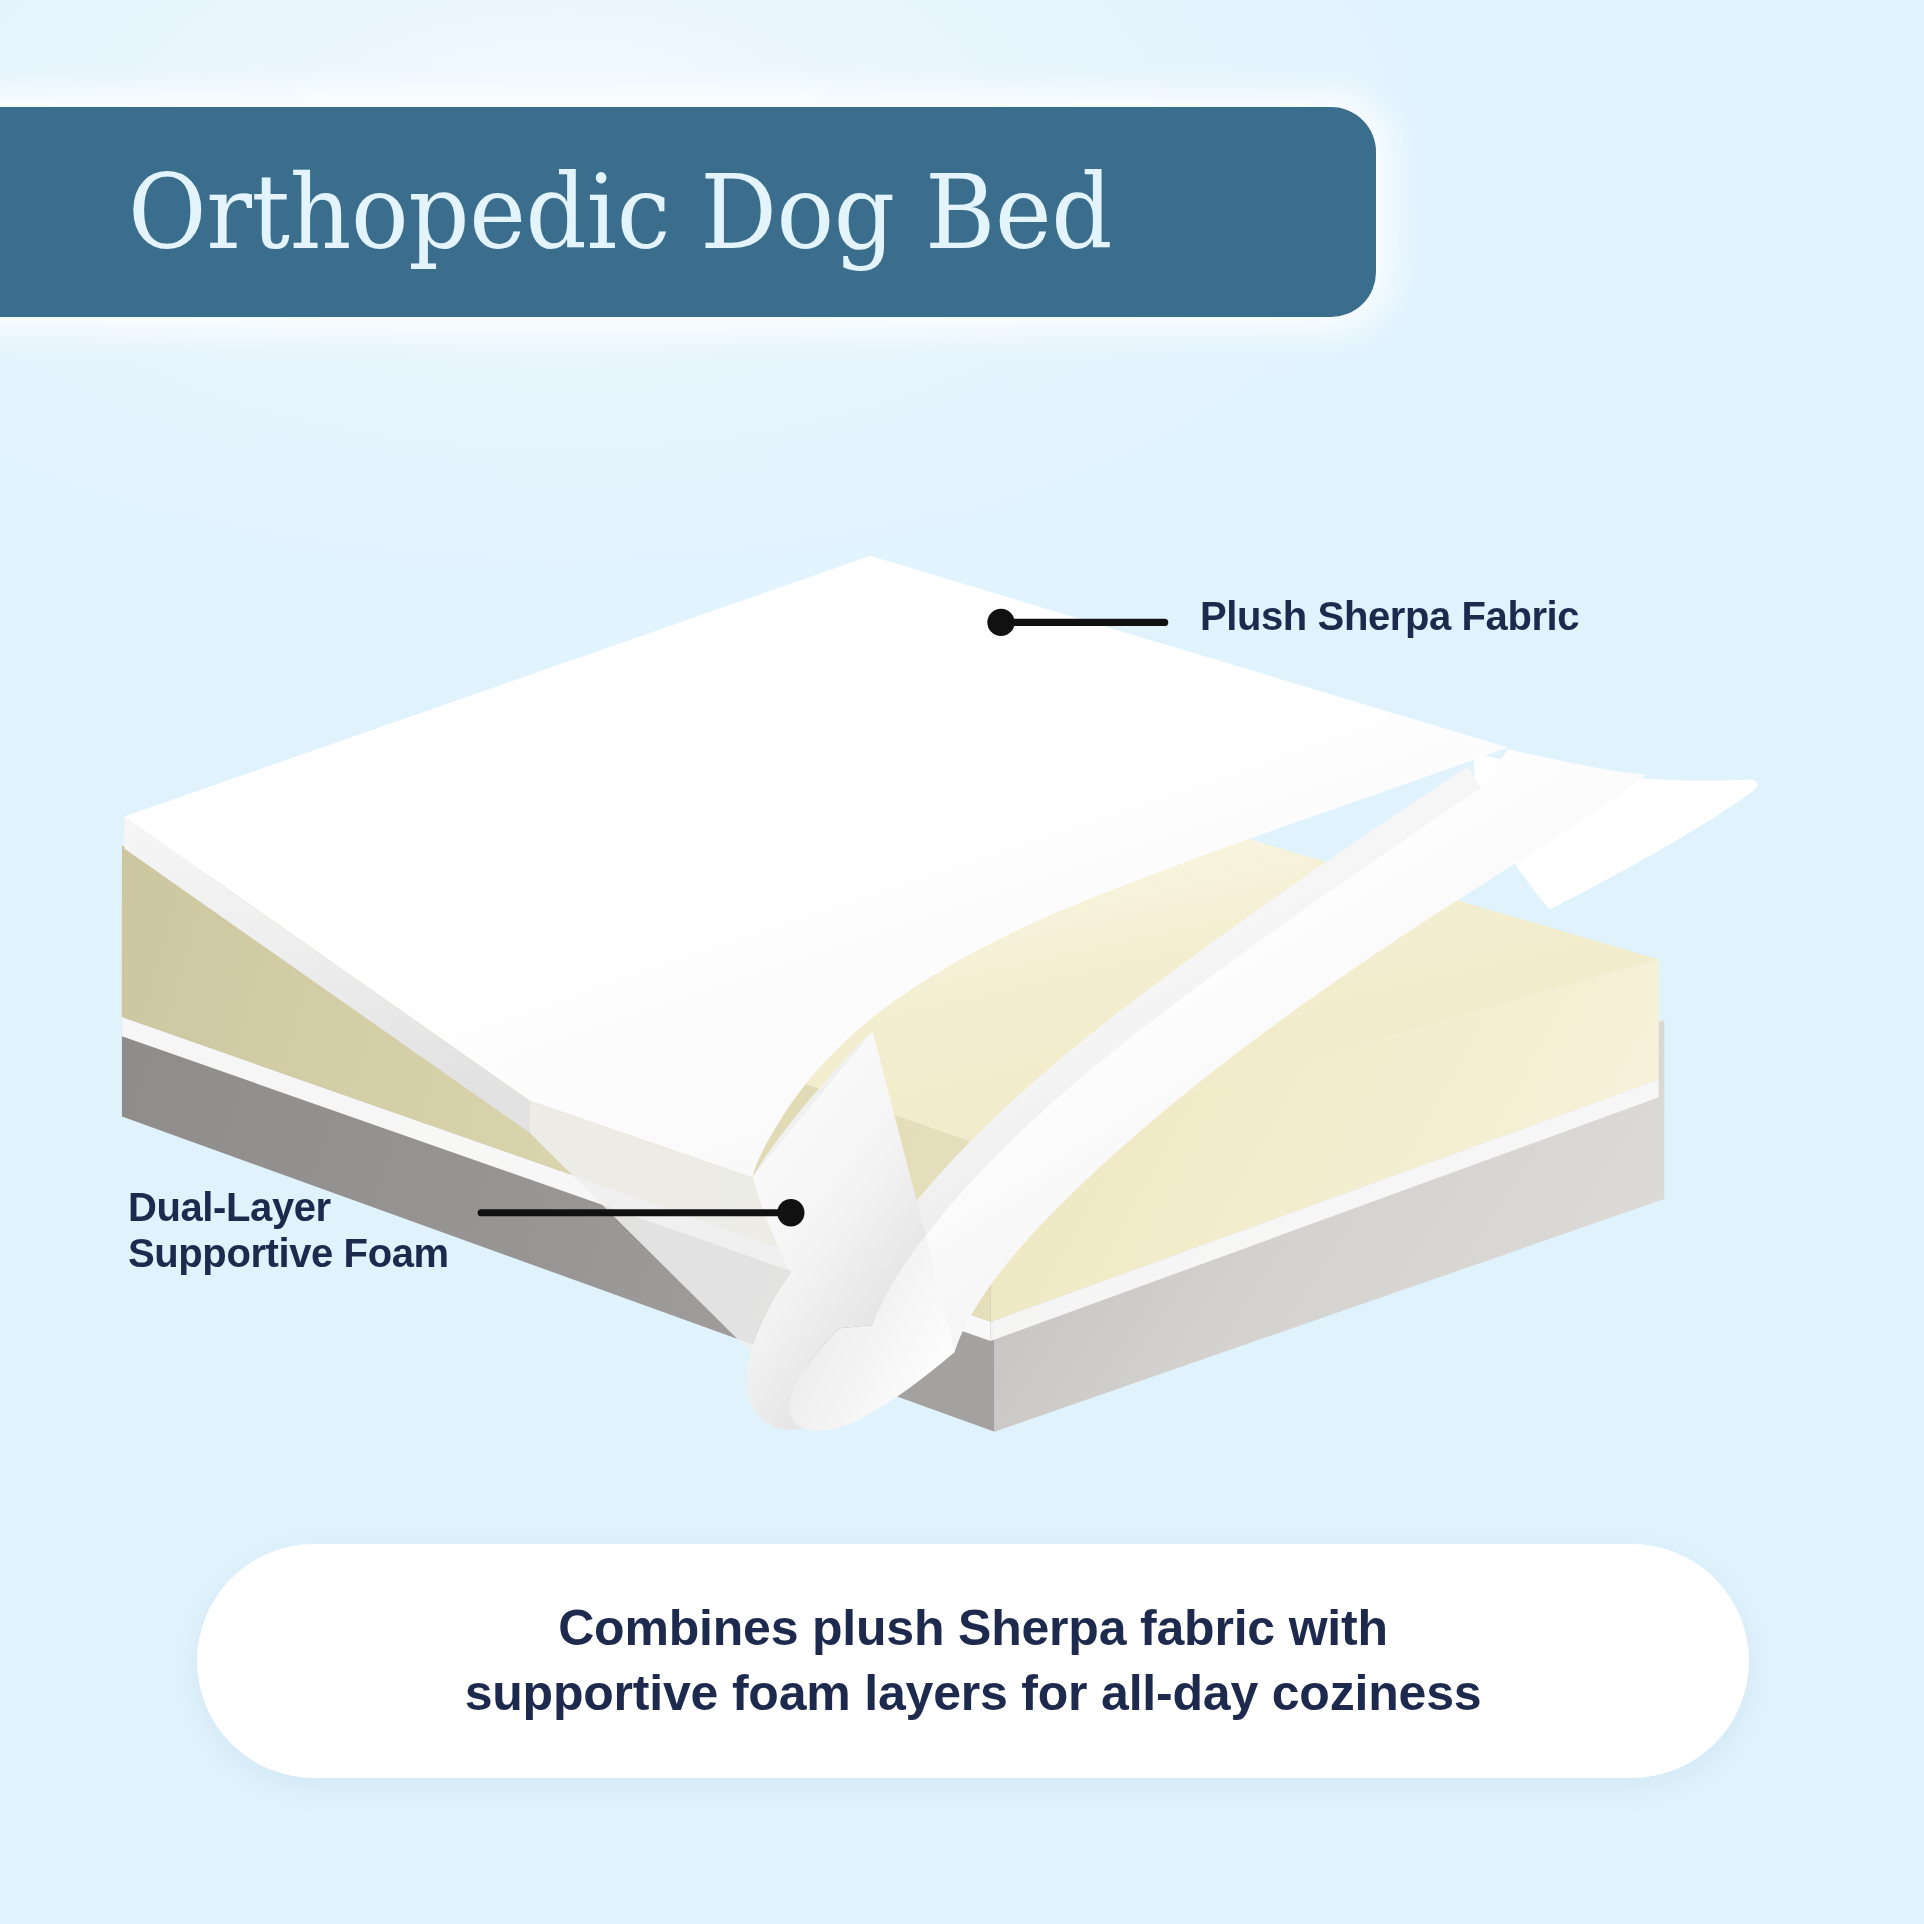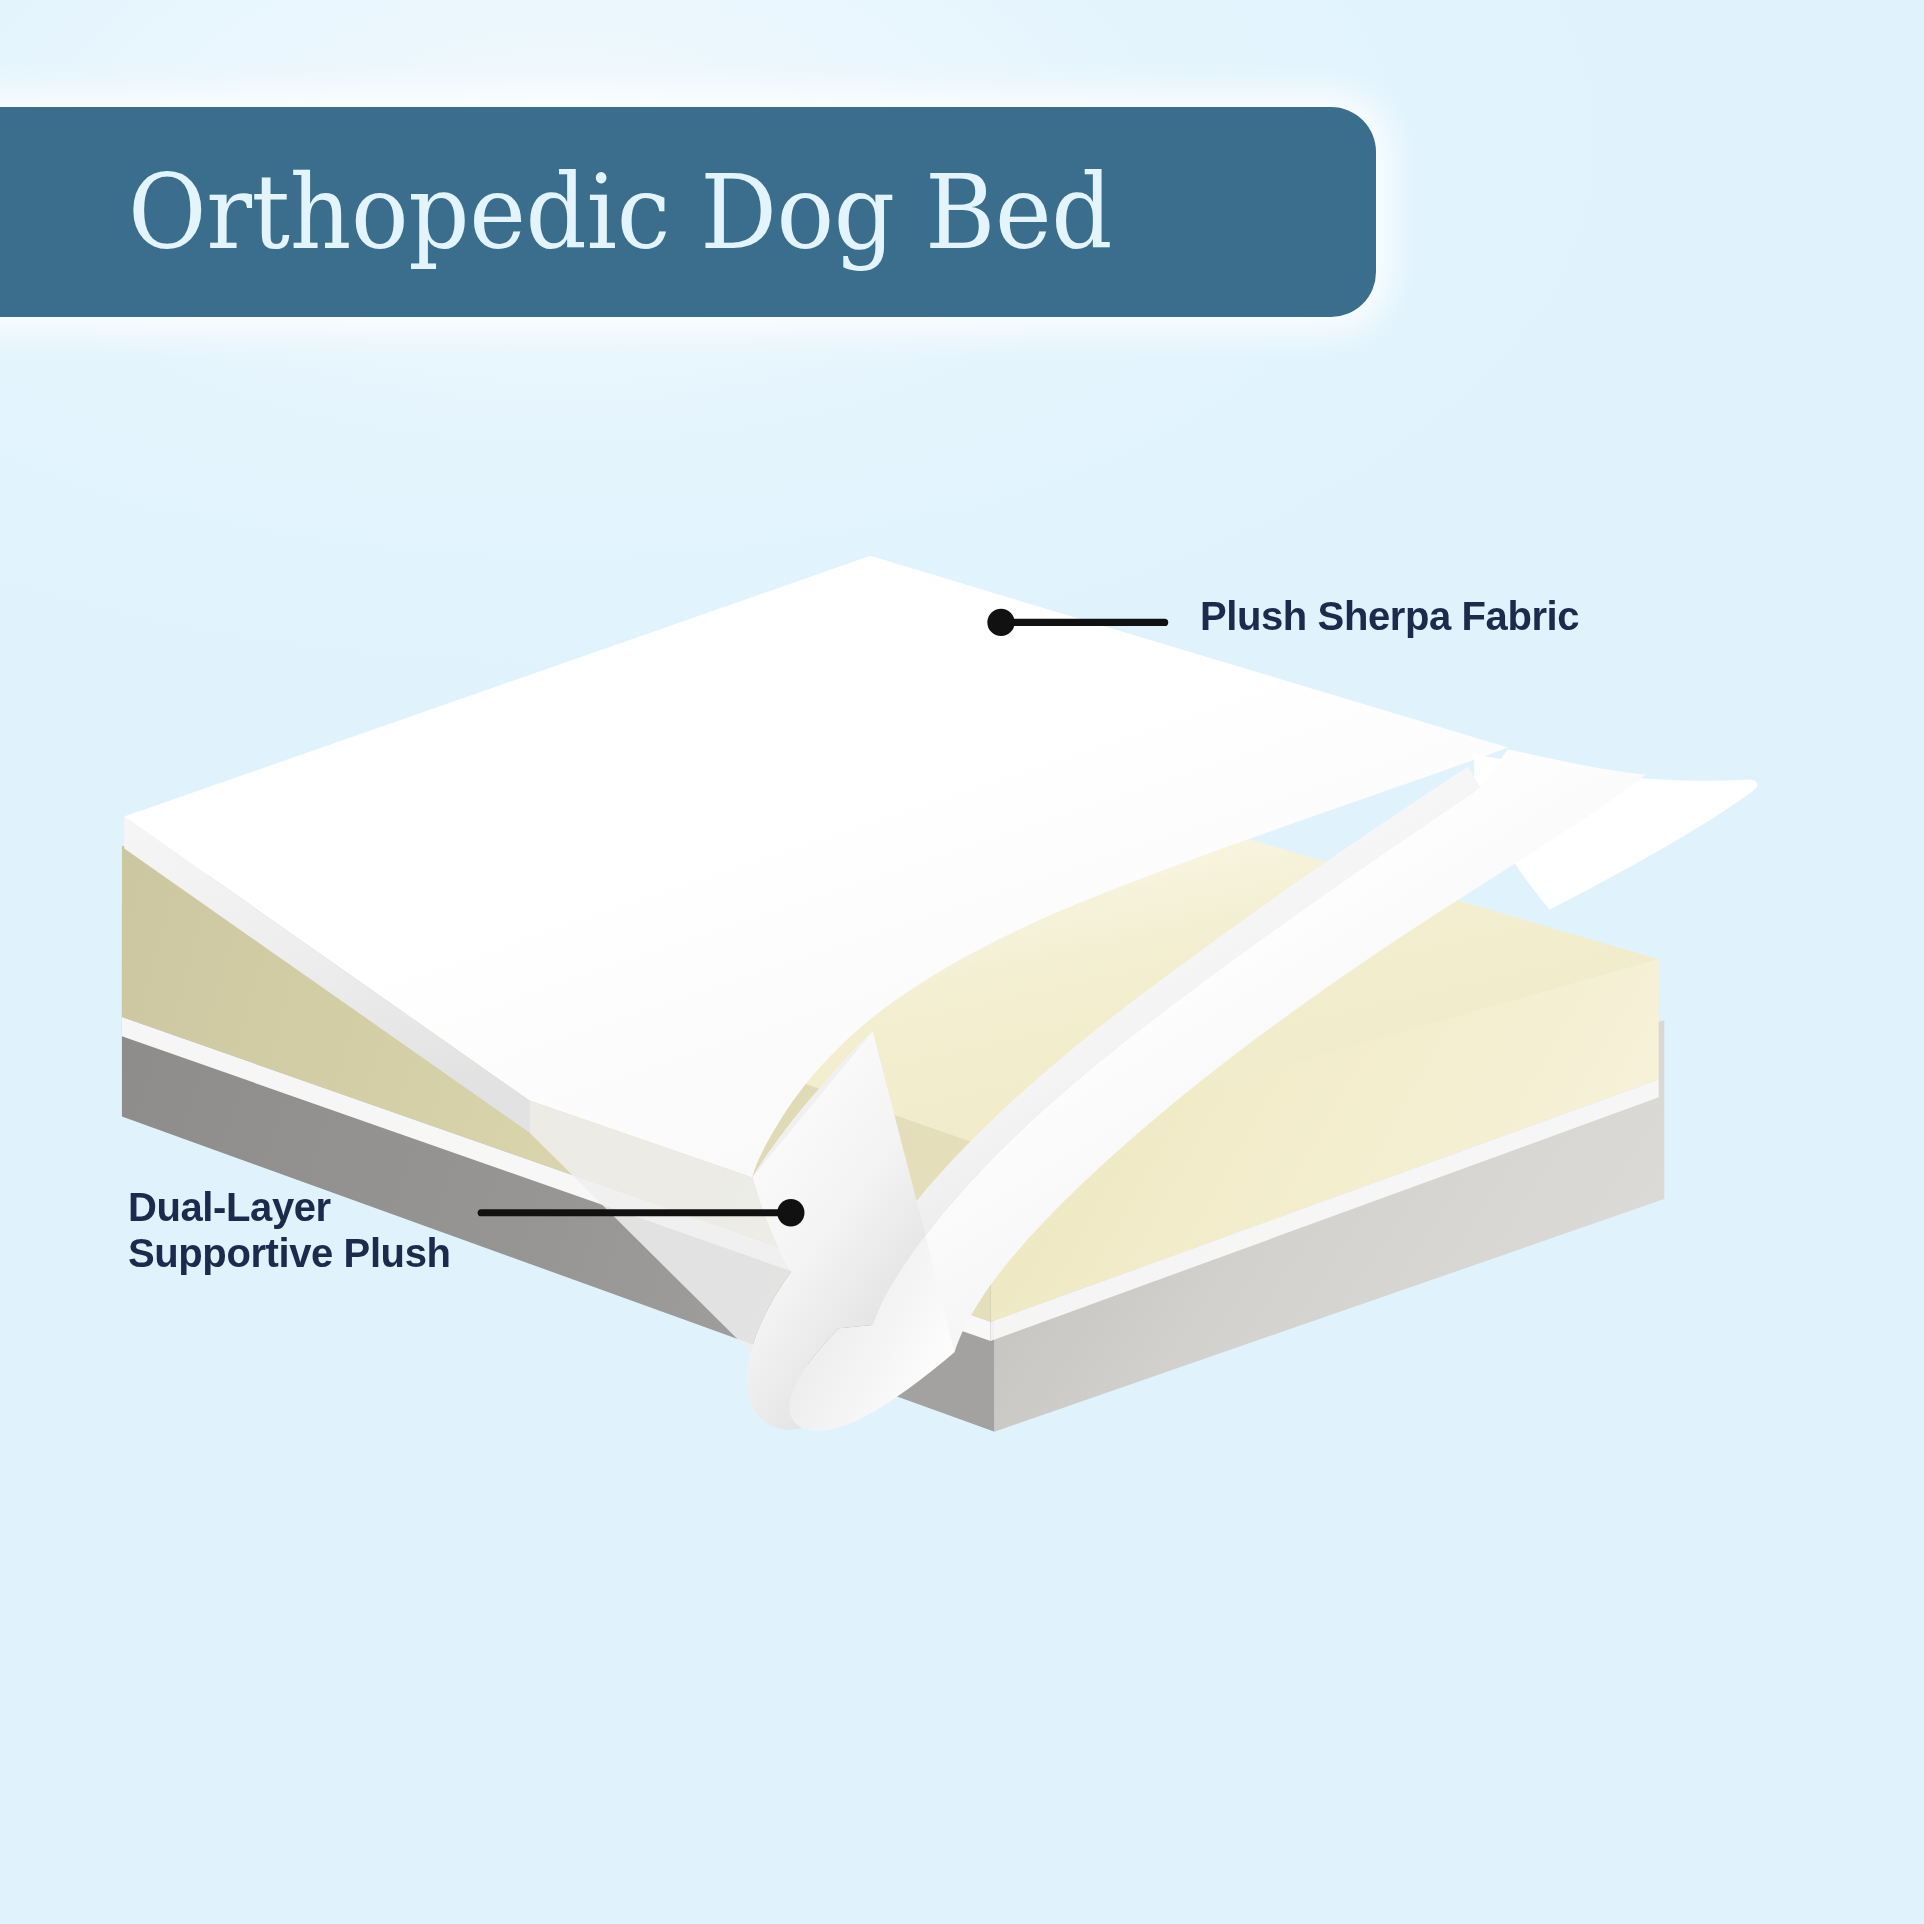--- a/index.html
+++ b/index.html
@@ -303,7 +303,7 @@
   <div class="callout" id="callout-sherpa">Plush Sherpa Fabric</div>
 
   <div class="callout" id="callout-foam">Dual-Layer
-Supportive Plush</div>
+Supportive Foam</div>
 
 
 </div>

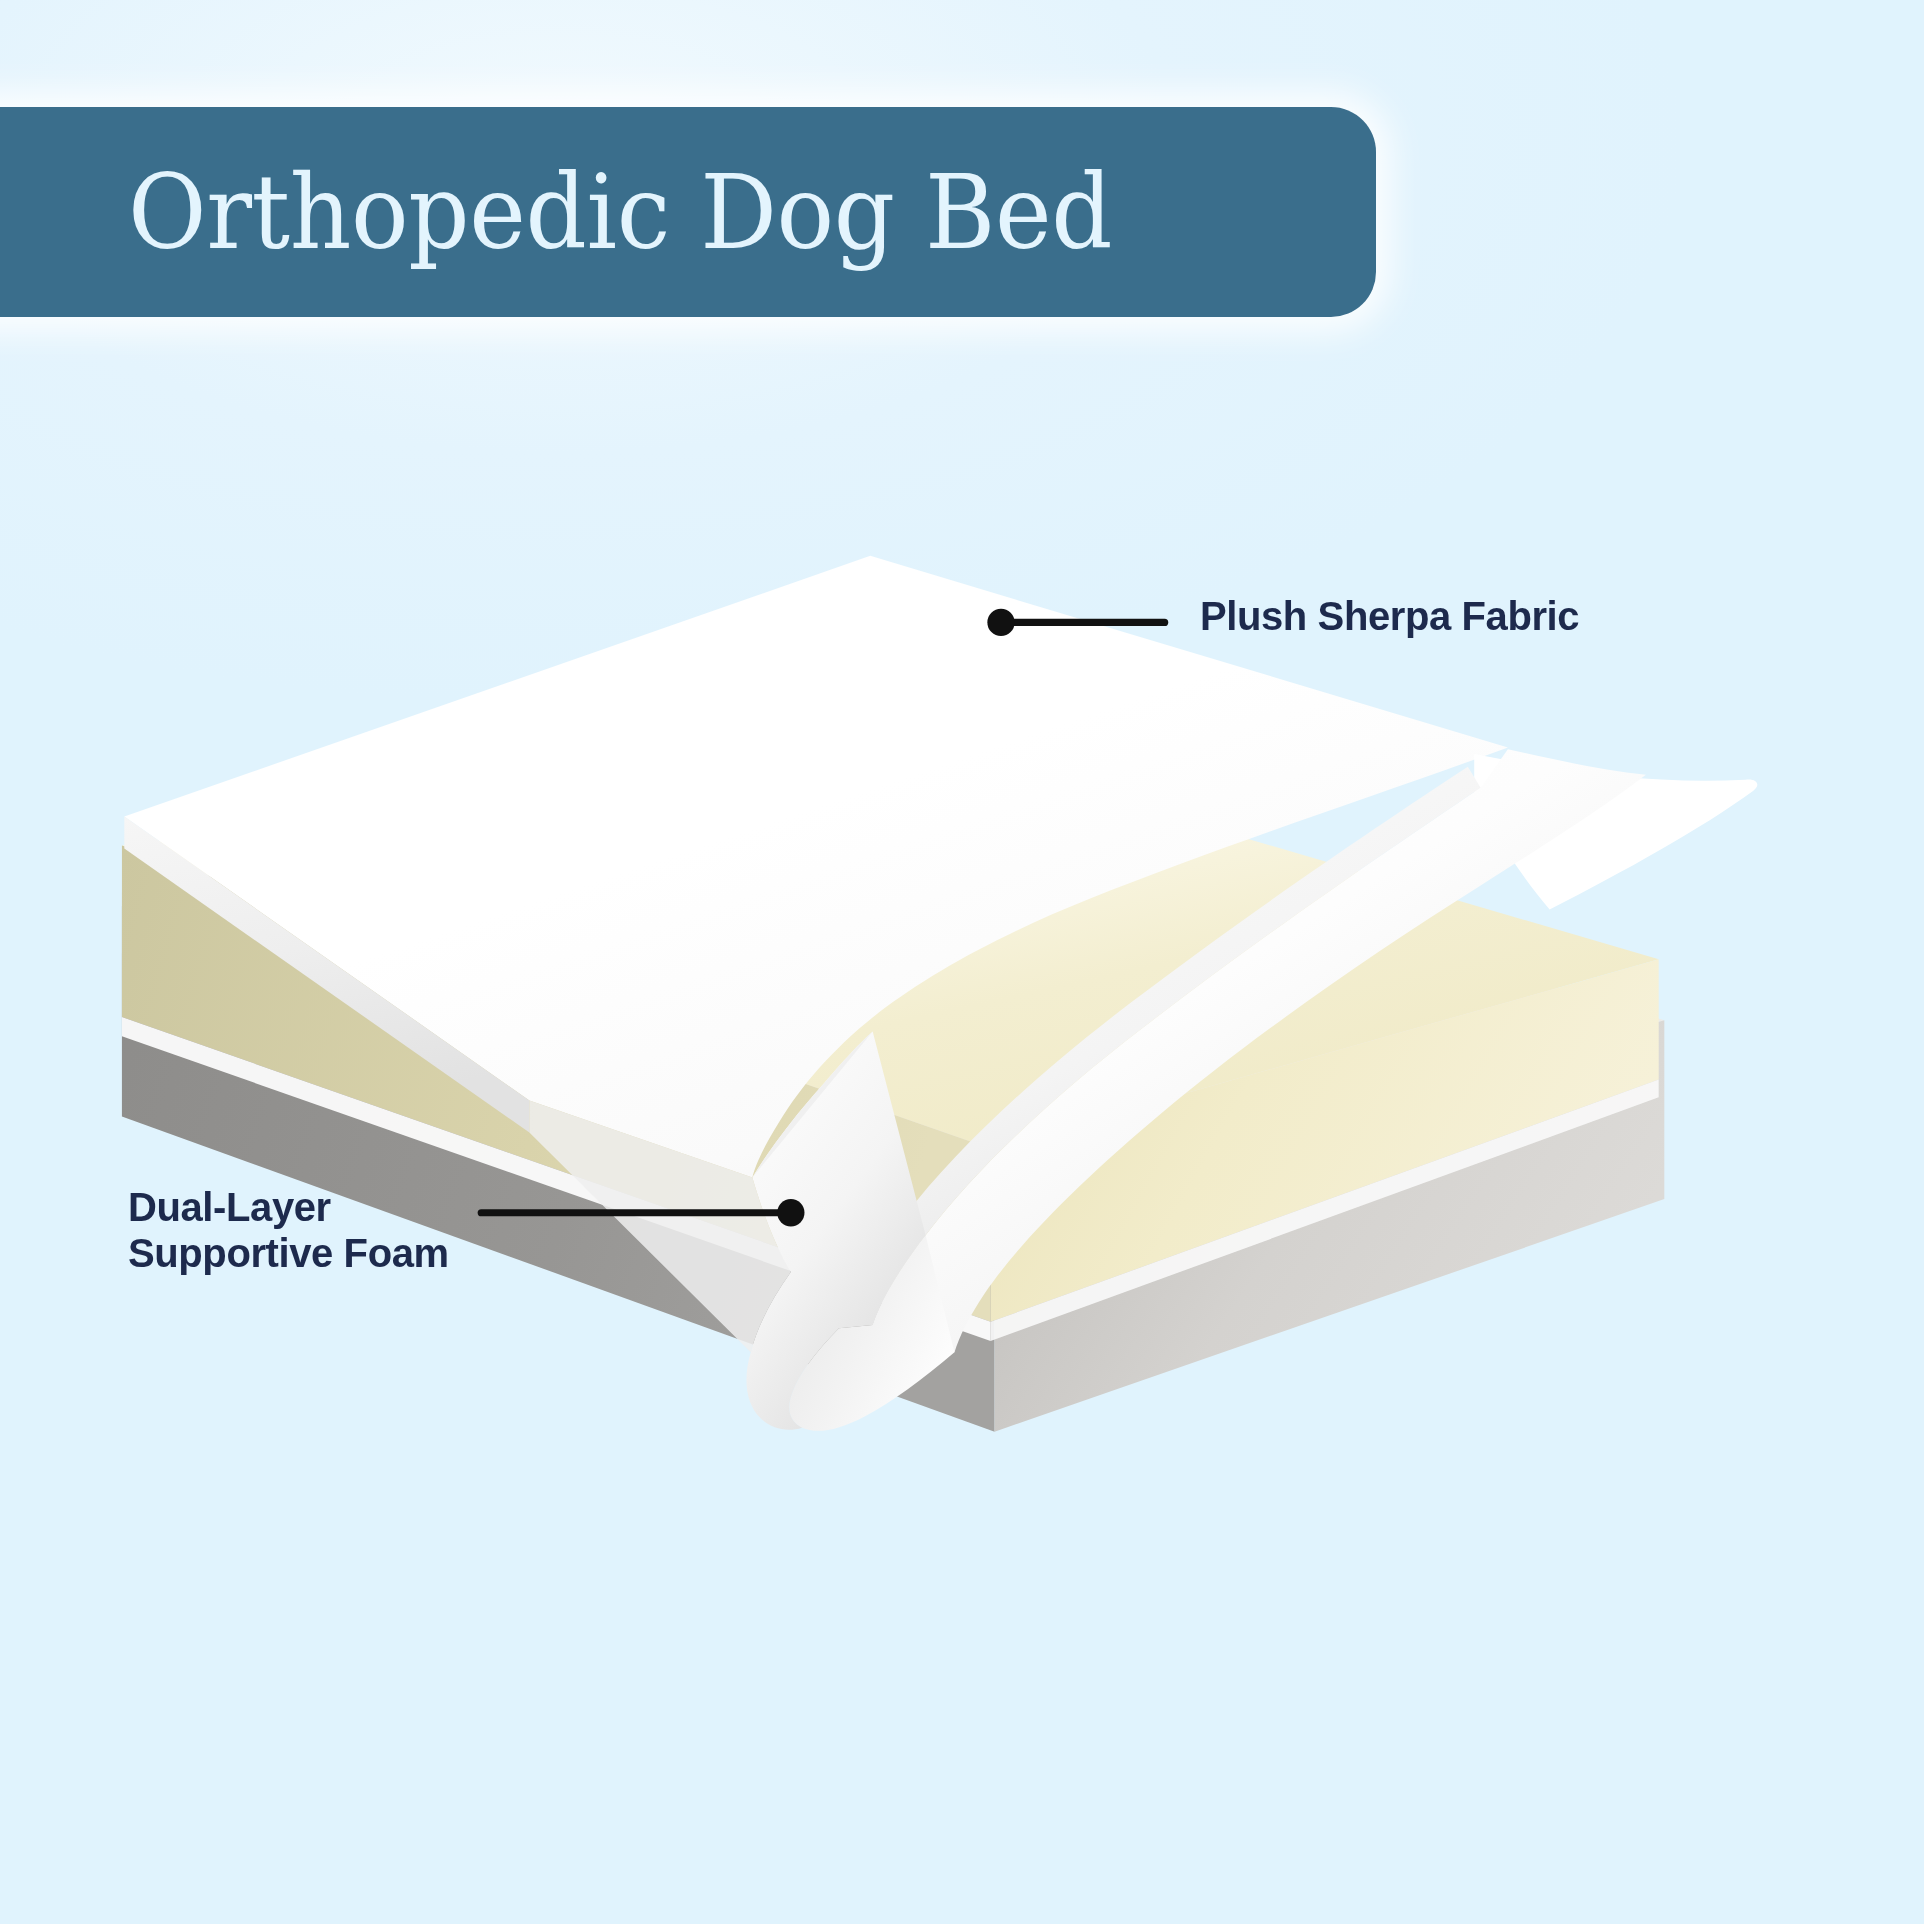--- a/index.html
+++ b/index.html
@@ -305,6 +305,10 @@
   <div class="callout" id="callout-foam">Dual-Layer
 Supportive Foam</div>
 
+  <div class="caption-card">
+    <span class="caption-text">Combines plush Sherpa fabric with
+supportive foam layers for all-day coziness</span>
+  </div>
 
 </div>
 

